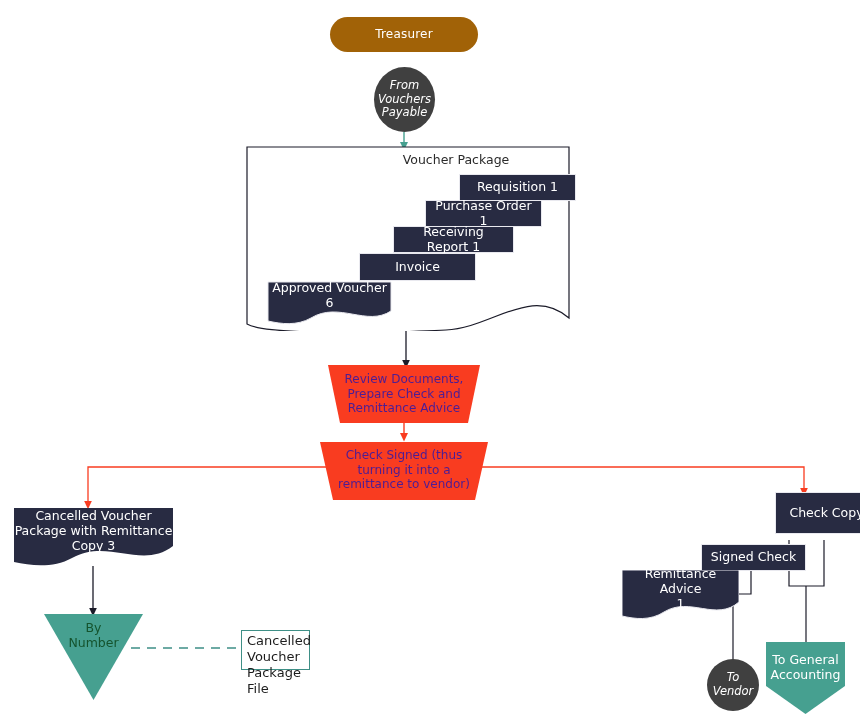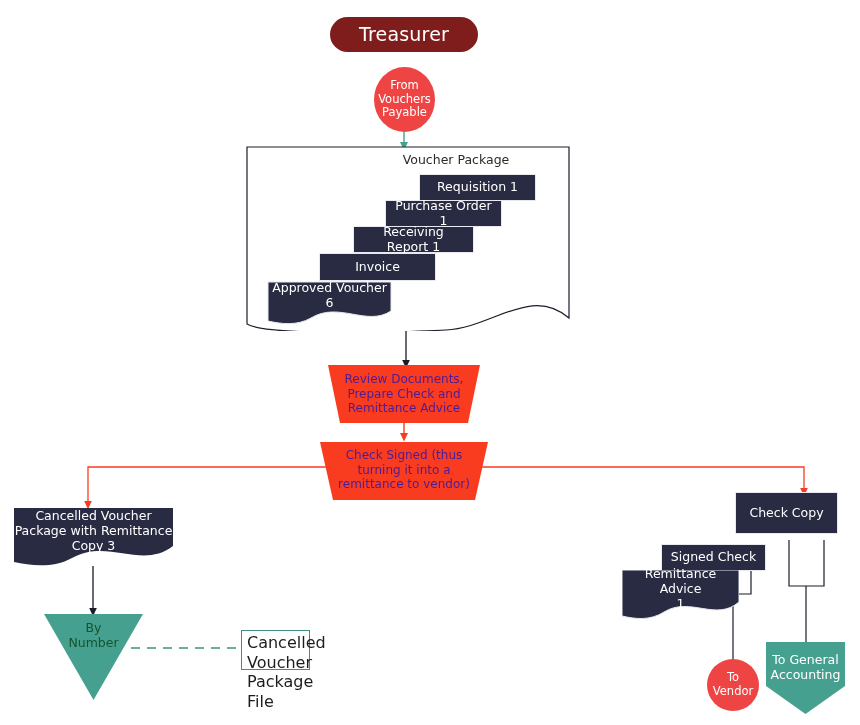--- a/index.html
+++ b/index.html
@@ -39,9 +39,9 @@
 
   
   .banner {
-    background: #7f1d1d;
+    background: #a16207;
     border-radius: 18px;
-    font-size: 19px;
+    font-size: 12px;
     letter-spacing: .2px;
   }
 

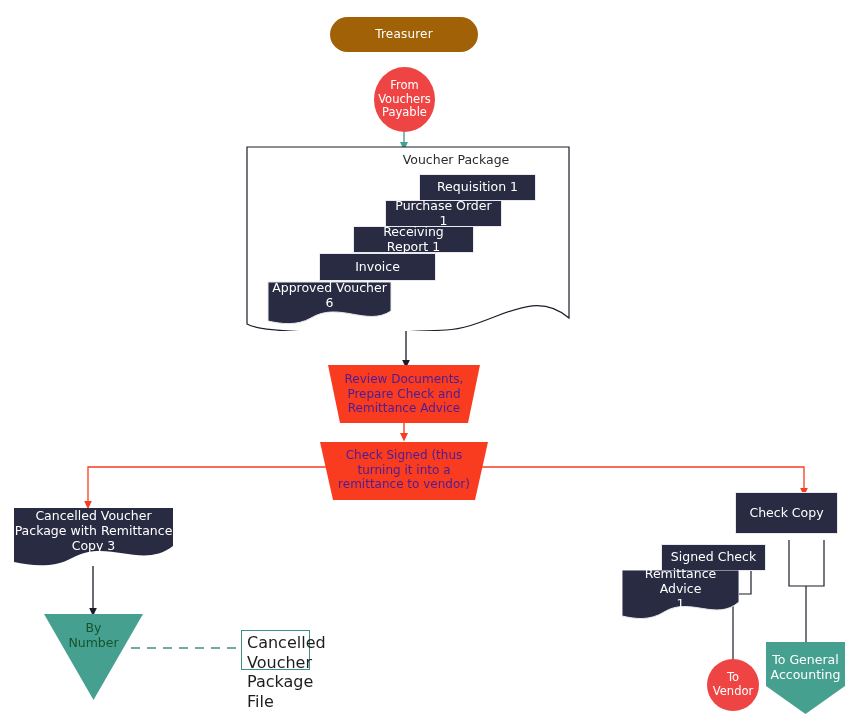--- a/index.html
+++ b/index.html
@@ -47,9 +47,10 @@
 
   
   .circle {
-    background: #ef4444;
+    background: #404040;
     border-radius: 50%;
     font-size: 11.5px;
+    font-style: italic;
   }
 
   

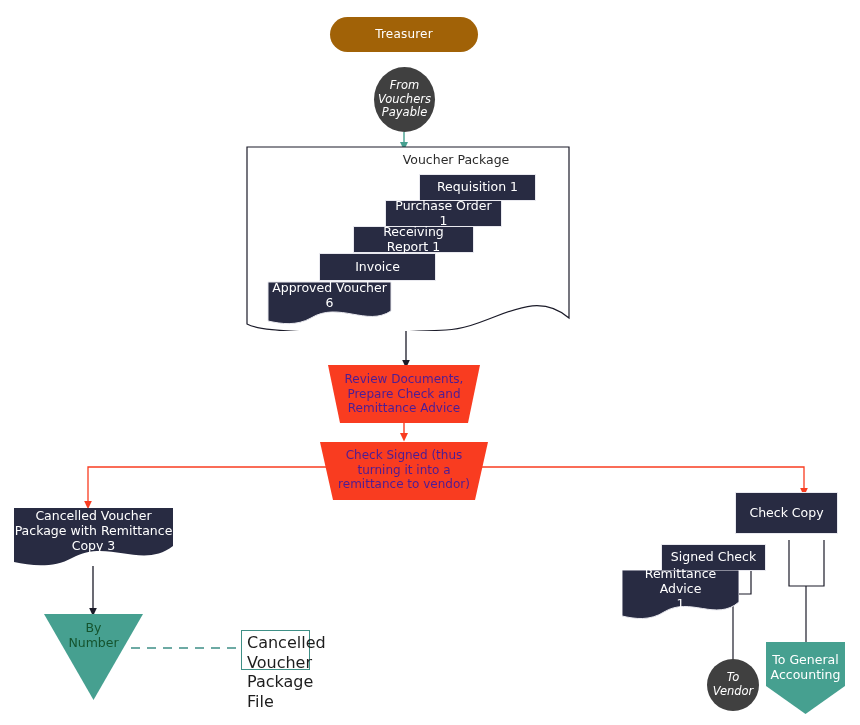--- a/index.html
+++ b/index.html
@@ -72,6 +72,7 @@
     border: 1px solid #e9e9ef;
     font-size: 12.5px;
     padding: 0 7px;
+    margin-left: 40px;
   }
   .doc-wave { position: absolute; }
   .doc-wave .doc-text {

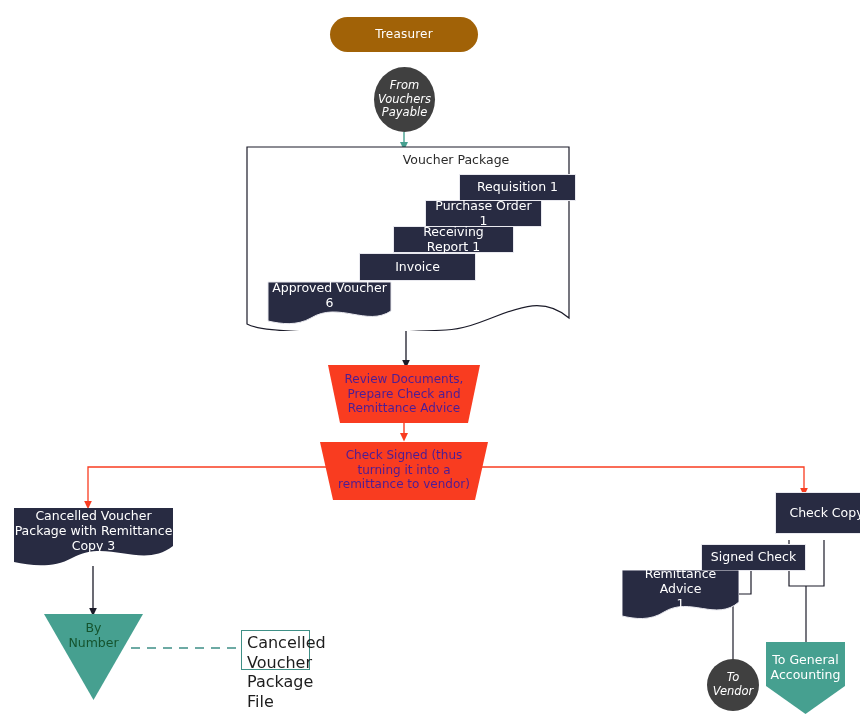--- a/index.html
+++ b/index.html
@@ -142,7 +142,7 @@
     border: 1px solid #3E8F86;
     background: #ffffff;
     color: #1d1d1d;
-    font-size: 16px;
+    font-size: 13px;
     line-height: 1.22;
     padding: 2px 4px 17px 5px;
     text-align: left;

